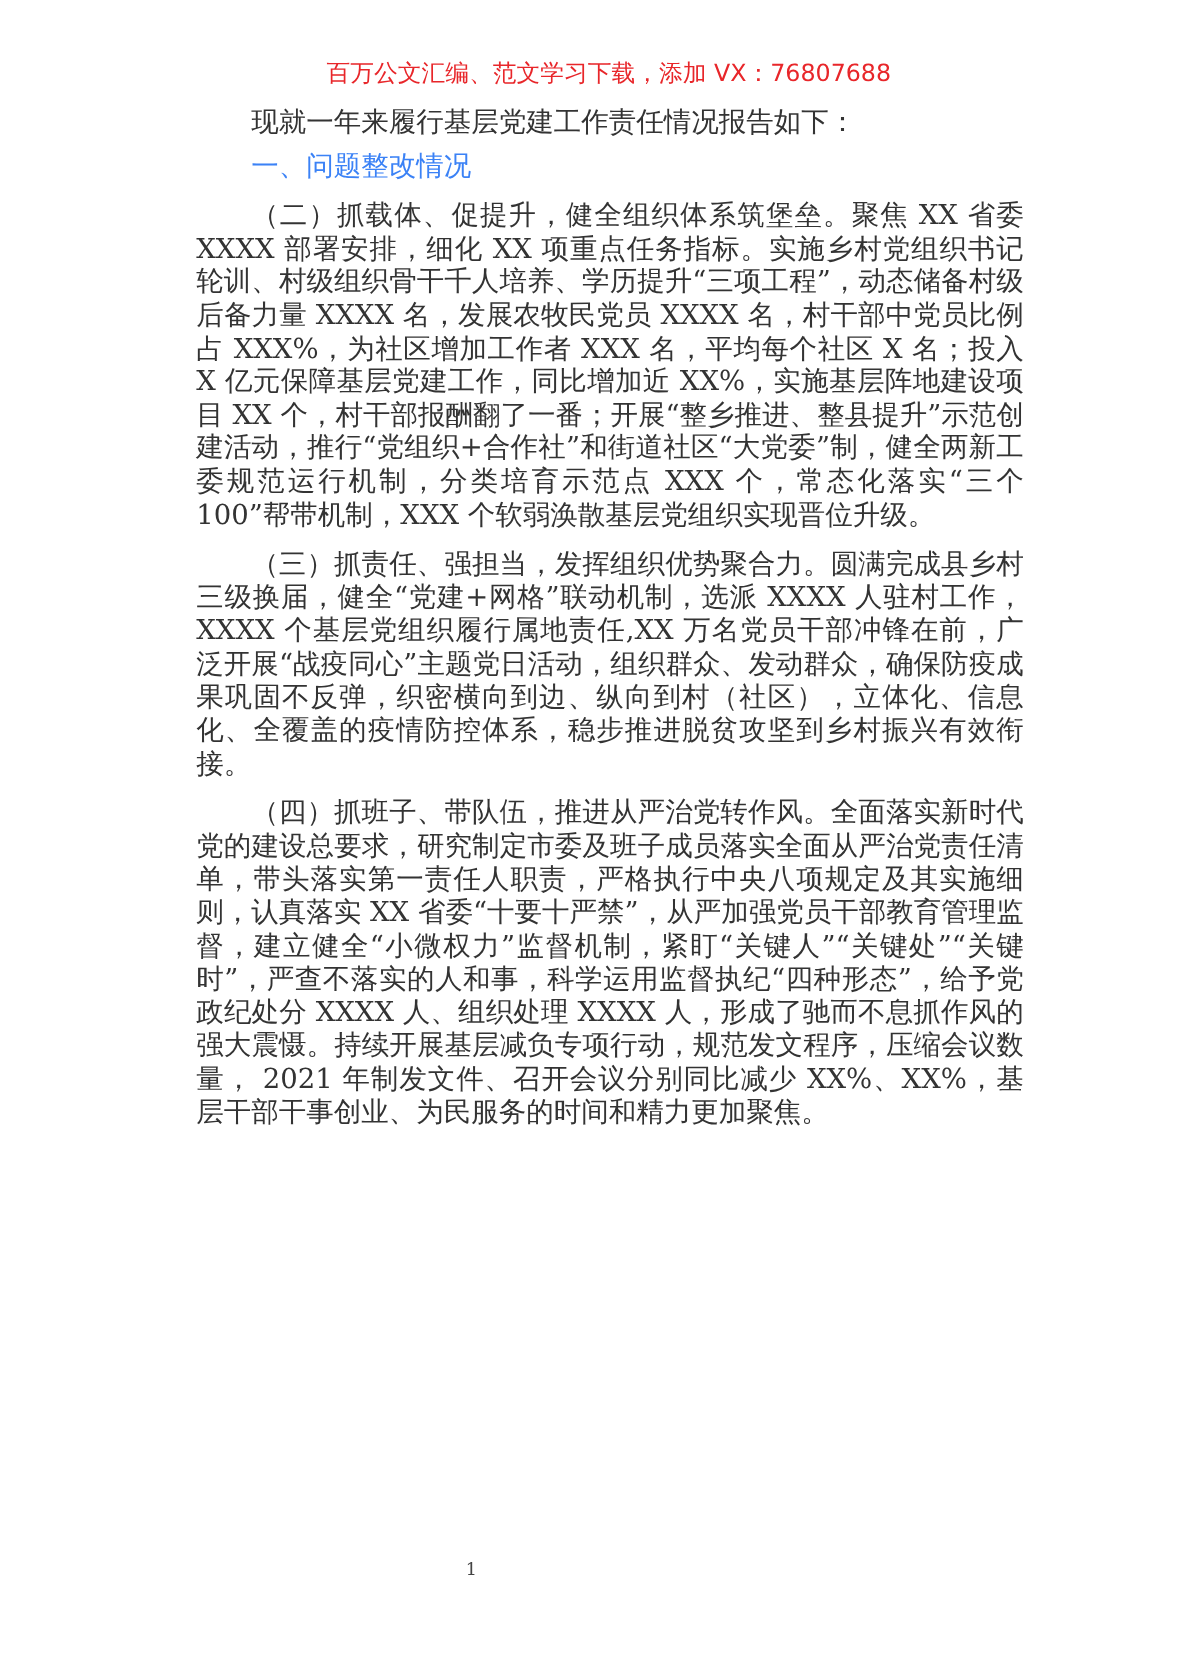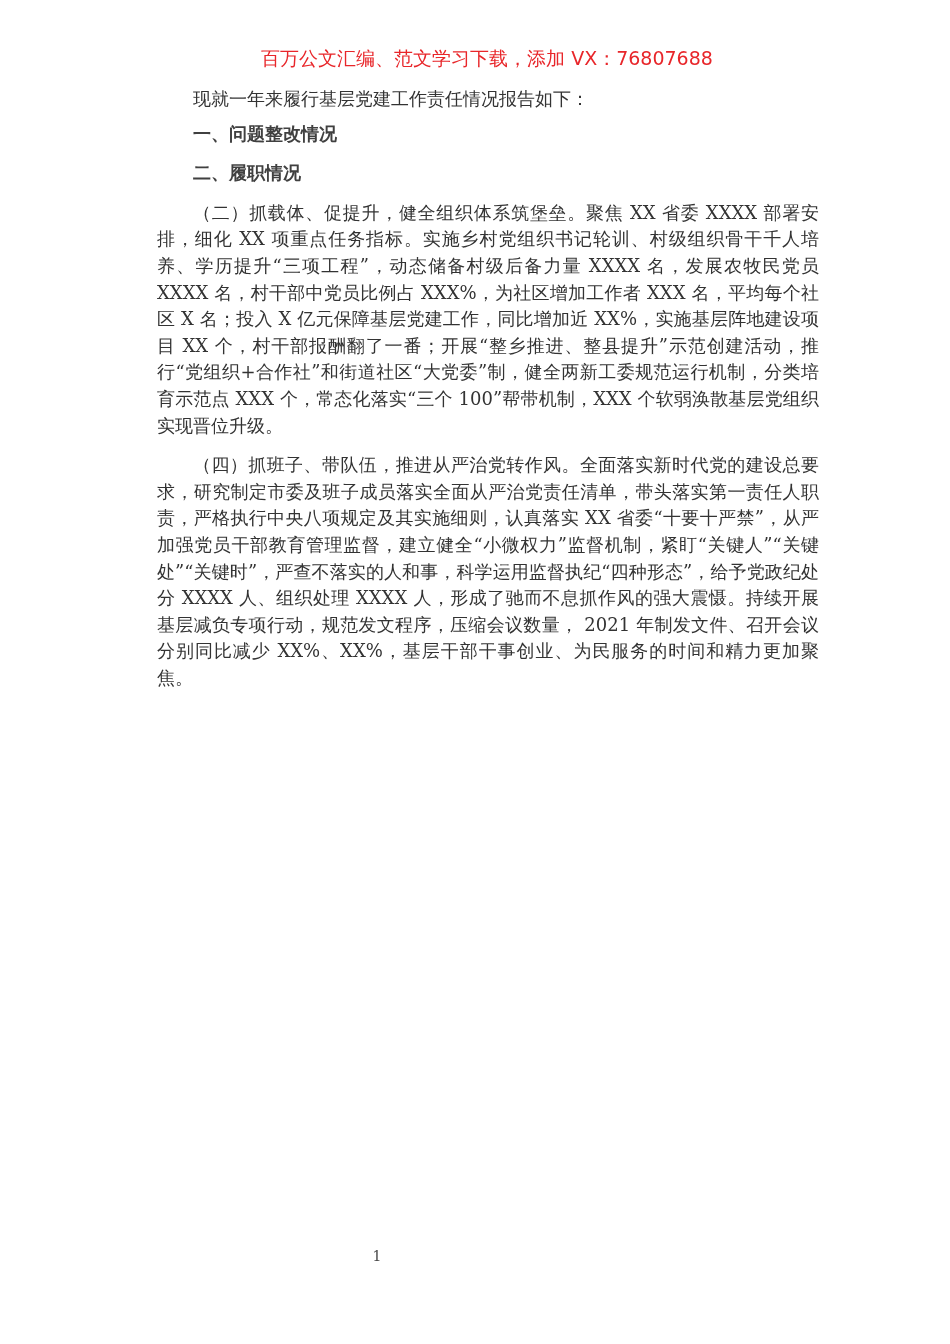--- a/index.html
+++ b/index.html
@@ -13,7 +13,7 @@
     .body-text {
       position: absolute; left: 145px; width: 662px; top: 86px;
       font-family: "DejaVu Serif", "Liberation Serif", serif;
-      font-size: 18px; line-height: 26.6px; color: #333;
+      font-size: 22px; line-height: 26.6px; color: #333;
       text-align: justify; text-justify: inter-character;
     }
     .body-text p { margin: 0; text-indent: 2em; }

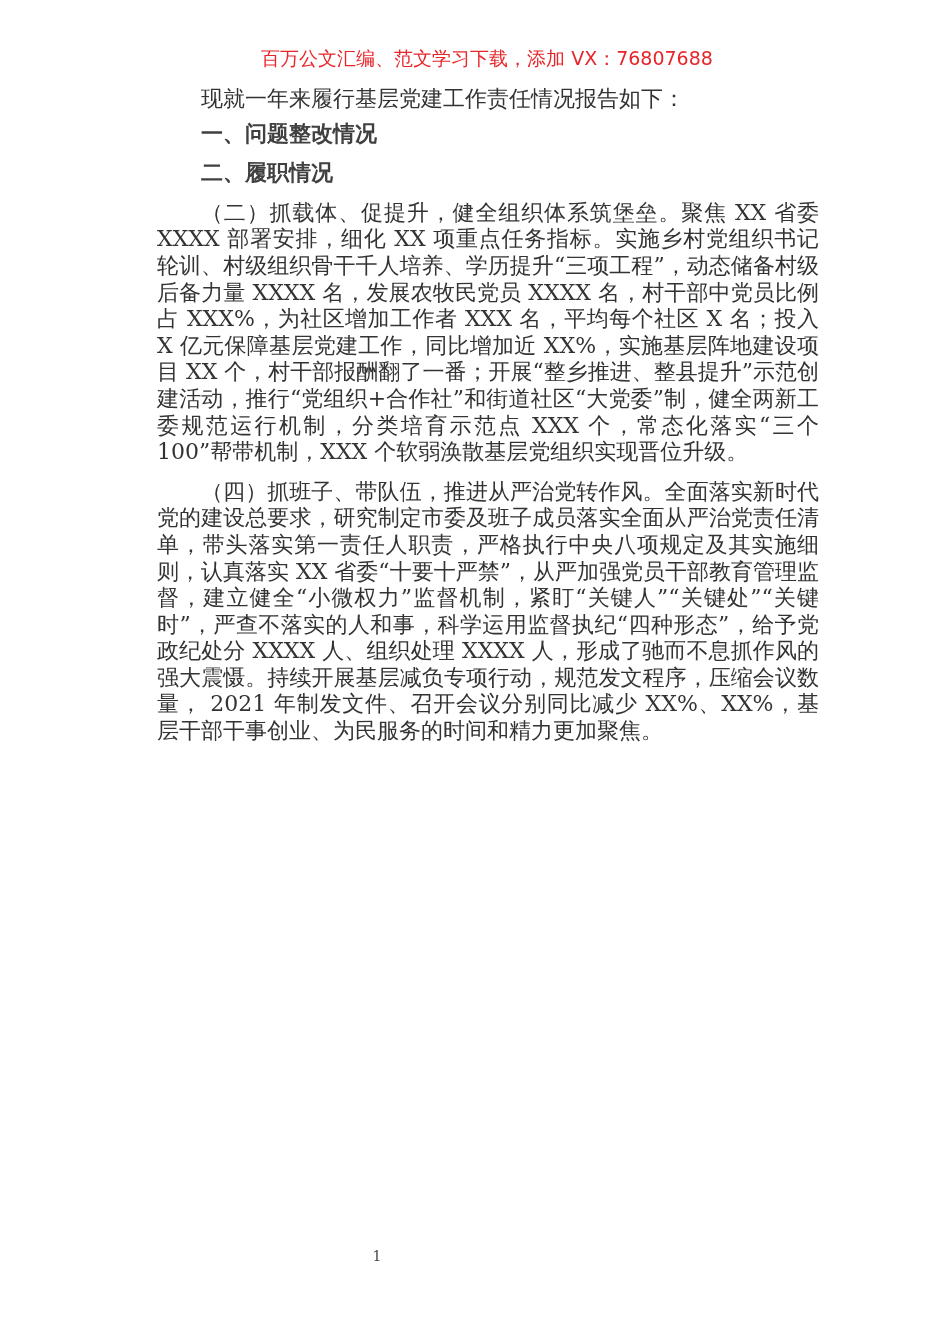--- a/index.html
+++ b/index.html
@@ -17,7 +17,7 @@
       text-align: justify; text-justify: inter-character;
     }
     .body-text p { margin: 0; text-indent: 2em; }
-    .body-text p.h { font-family: "DejaVu Sans", "Liberation Sans", sans-serif; font-weight: bold; color: #404040; margin-top: 8px; margin-bottom: 9px; }
+    .body-text p.h { font-family: "DejaVu Sans", "Liberation Sans", sans-serif; font-weight: normal; color: #3b82f6; margin-top: 8px; margin-bottom: 9px; }
     .body-text p.gap { margin-top: 13px; }
     .footer {
       position: absolute; left: 0; width: 730px; top: 1248px; text-align: center;

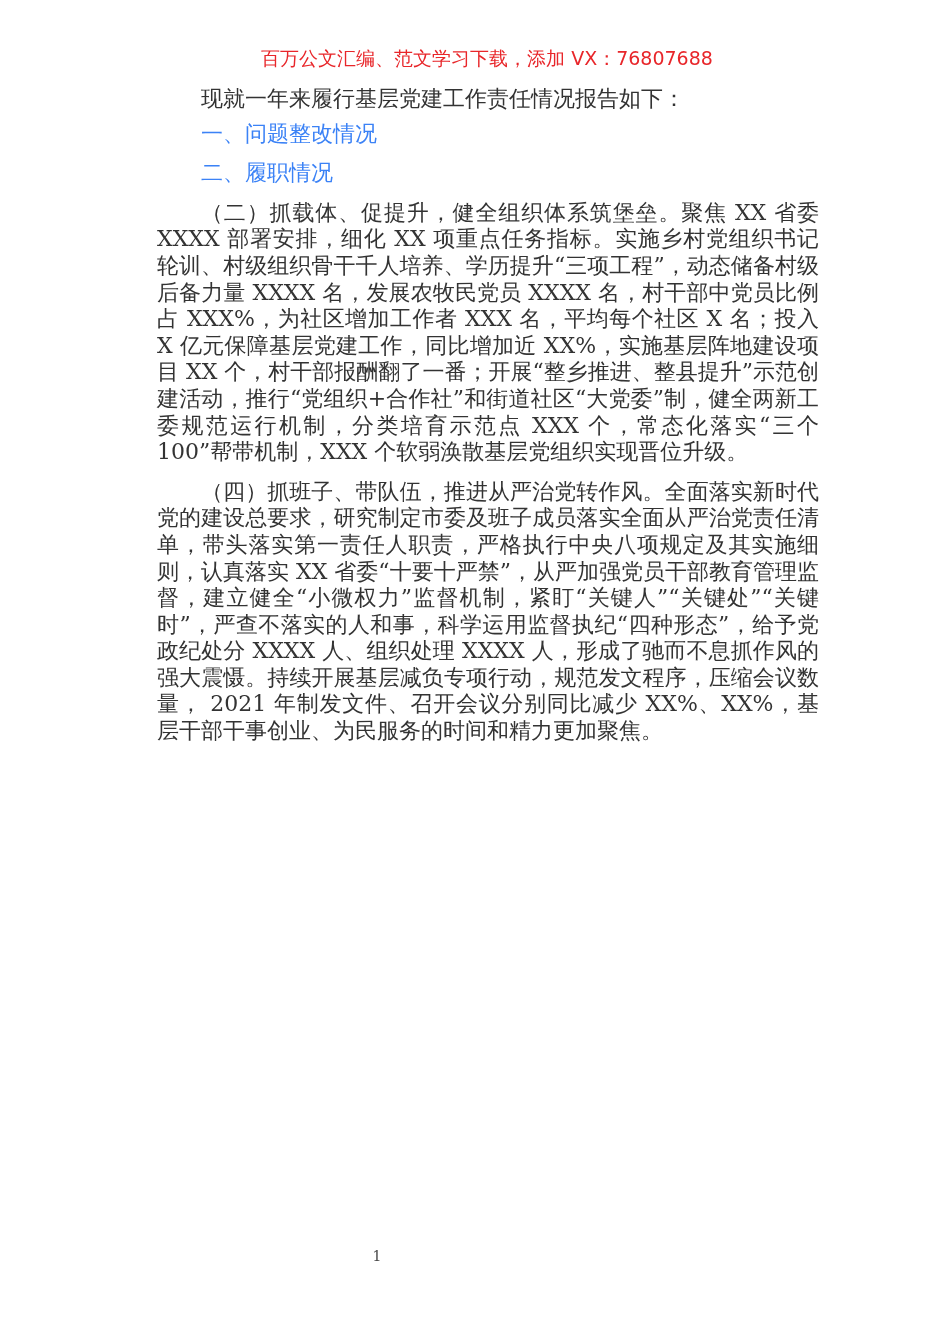--- a/index.html
+++ b/index.html
@@ -33,7 +33,6 @@
   <div class="body-text">
     <p>现就一年来履行基层党建工作责任情况报告如下：</p>
     <p class="h">一、问题整改情况</p>
-    <p class="h gap">二、履职情况</p>
     <p class="gap">（二）抓载体、促提升，健全组织体系筑堡垒。聚焦 XX 省委 XXXX 部署安排，细化 XX 项重点任务指标。实施乡村党组织书记轮训、村级组织骨干千人培养、学历提升“三项工程”，动态储备村级后备力量 XXXX 名，发展农牧民党员 XXXX 名，村干部中党员比例占 XXX%，为社区增加工作者 XXX 名，平均每个社区 X 名；投入 X 亿元保障基层党建工作，同比增加近 XX%，实施基层阵地建设项目 XX 个，村干部报酬翻了一番；开展“整乡推进、整县提升”示范创建活动，推行“党组织+合作社”和街道社区“大党委”制，健全两新工委规范运行机制，分类培育示范点 XXX 个，常态化落实“三个 100”帮带机制，XXX 个软弱涣散基层党组织实现晋位升级。</p>
     <p class="gap">（四）抓班子、带队伍，推进从严治党转作风。全面落实新时代党的建设总要求，研究制定市委及班子成员落实全面从严治党责任清单，带头落实第一责任人职责，严格执行中央八项规定及其实施细则，认真落实 XX 省委“十要十严禁”，从严加强党员干部教育管理监督，建立健全“小微权力”监督机制，紧盯“关键人”“关键处”“关键时”，严查不落实的人和事，科学运用监督执纪“四种形态”，给予党政纪处分 XXXX 人、组织处理 XXXX 人，形成了驰而不息抓作风的强大震慑。持续开展基层减负专项行动，规范发文程序，压缩会议数量， 2021 年制发文件、召开会议分别同比减少 XX%、XX%，基层干部干事创业、为民服务的时间和精力更加聚焦。</p>
   </div>

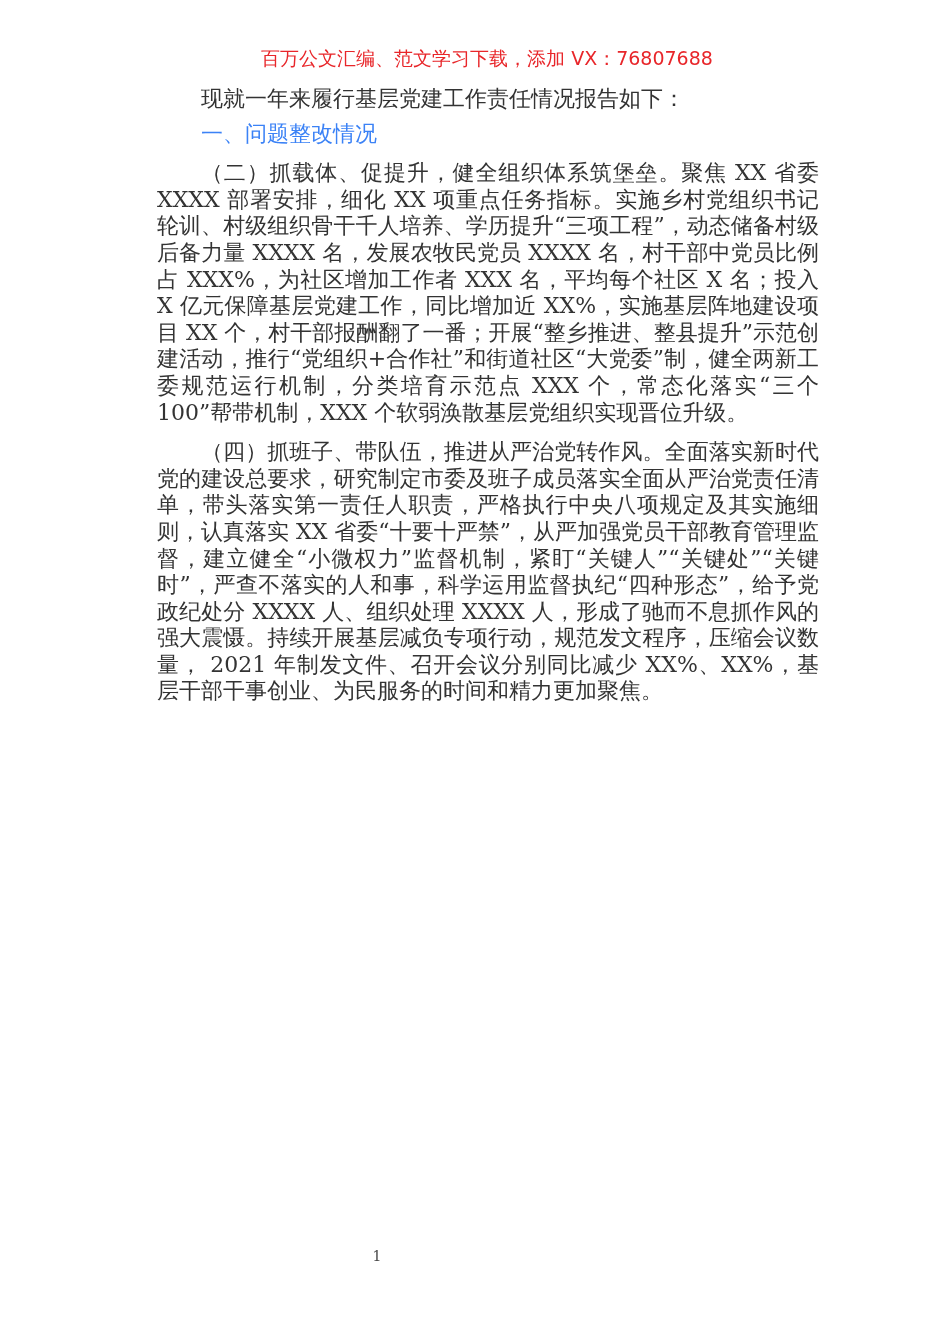--- a/index.html
+++ b/index.html
@@ -34,6 +34,7 @@
     <p>现就一年来履行基层党建工作责任情况报告如下：</p>
     <p class="h">一、问题整改情况</p>
     <p class="gap">（二）抓载体、促提升，健全组织体系筑堡垒。聚焦 XX 省委 XXXX 部署安排，细化 XX 项重点任务指标。实施乡村党组织书记轮训、村级组织骨干千人培养、学历提升“三项工程”，动态储备村级后备力量 XXXX 名，发展农牧民党员 XXXX 名，村干部中党员比例占 XXX%，为社区增加工作者 XXX 名，平均每个社区 X 名；投入 X 亿元保障基层党建工作，同比增加近 XX%，实施基层阵地建设项目 XX 个，村干部报酬翻了一番；开展“整乡推进、整县提升”示范创建活动，推行“党组织+合作社”和街道社区“大党委”制，健全两新工委规范运行机制，分类培育示范点 XXX 个，常态化落实“三个 100”帮带机制，XXX 个软弱涣散基层党组织实现晋位升级。</p>
+    <p class="gap">（三）抓责任、强担当，发挥组织优势聚合力。圆满完成县乡村三级换届，健全“党建+网格”联动机制，选派 XXXX 人驻村工作，XXXX 个基层党组织履行属地责任,XX 万名党员干部冲锋在前，广泛开展“战疫同心”主题党日活动，组织群众、发动群众，确保防疫成果巩固不反弹，织密横向到边、纵向到村（社区），立体化、信息化、全覆盖的疫情防控体系，稳步推进脱贫攻坚到乡村振兴有效衔接。</p>
     <p class="gap">（四）抓班子、带队伍，推进从严治党转作风。全面落实新时代党的建设总要求，研究制定市委及班子成员落实全面从严治党责任清单，带头落实第一责任人职责，严格执行中央八项规定及其实施细则，认真落实 XX 省委“十要十严禁”，从严加强党员干部教育管理监督，建立健全“小微权力”监督机制，紧盯“关键人”“关键处”“关键时”，严查不落实的人和事，科学运用监督执纪“四种形态”，给予党政纪处分 XXXX 人、组织处理 XXXX 人，形成了驰而不息抓作风的强大震慑。持续开展基层减负专项行动，规范发文程序，压缩会议数量， 2021 年制发文件、召开会议分别同比减少 XX%、XX%，基层干部干事创业、为民服务的时间和精力更加聚焦。</p>
   </div>
 

